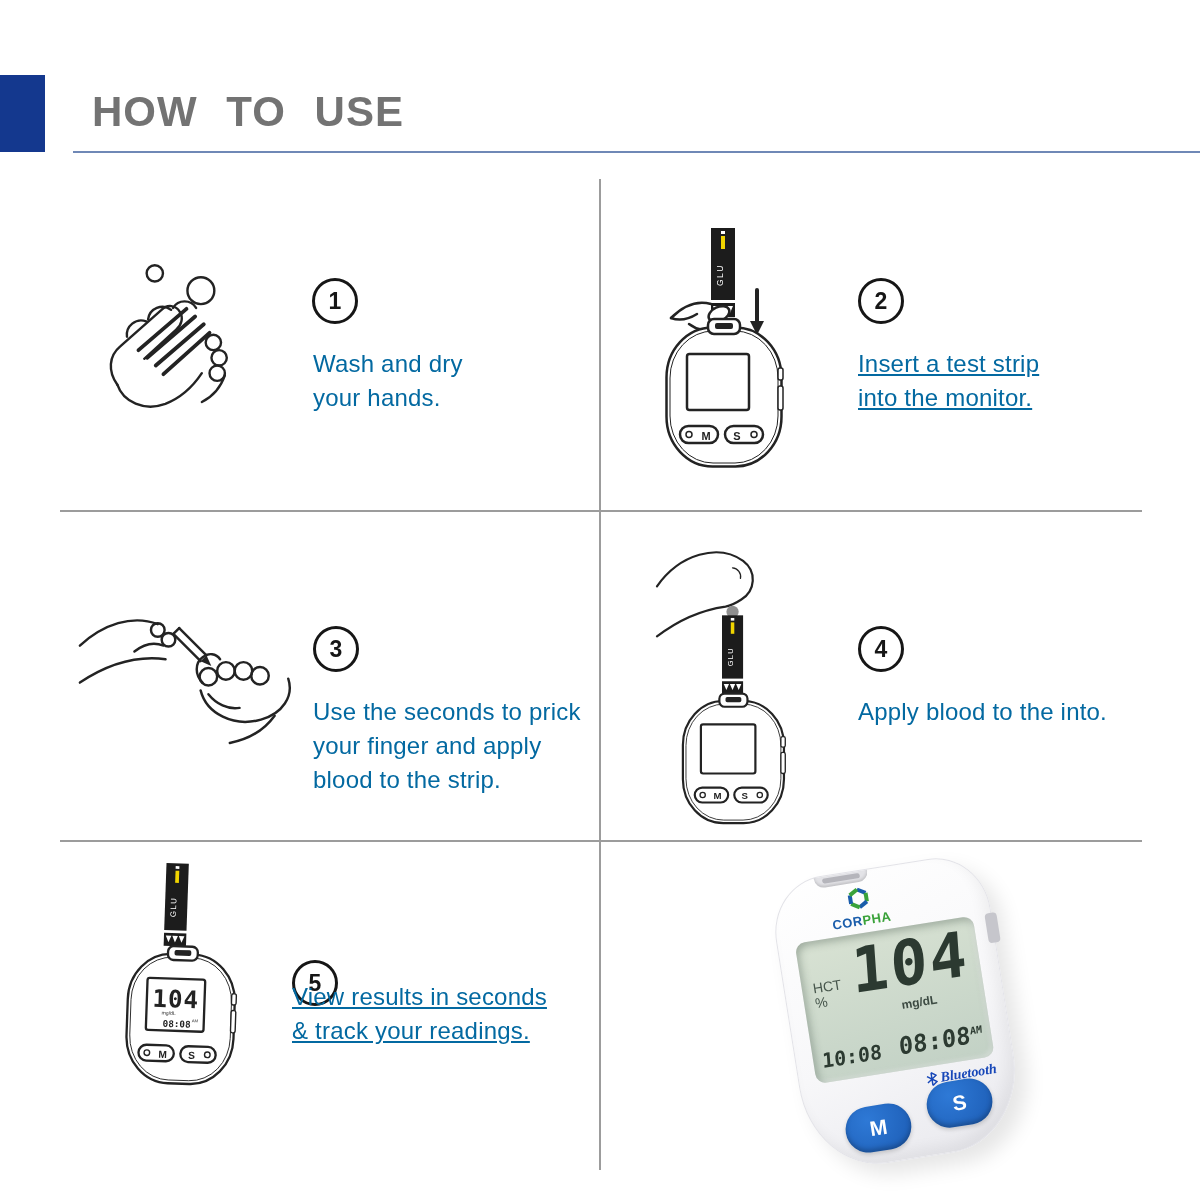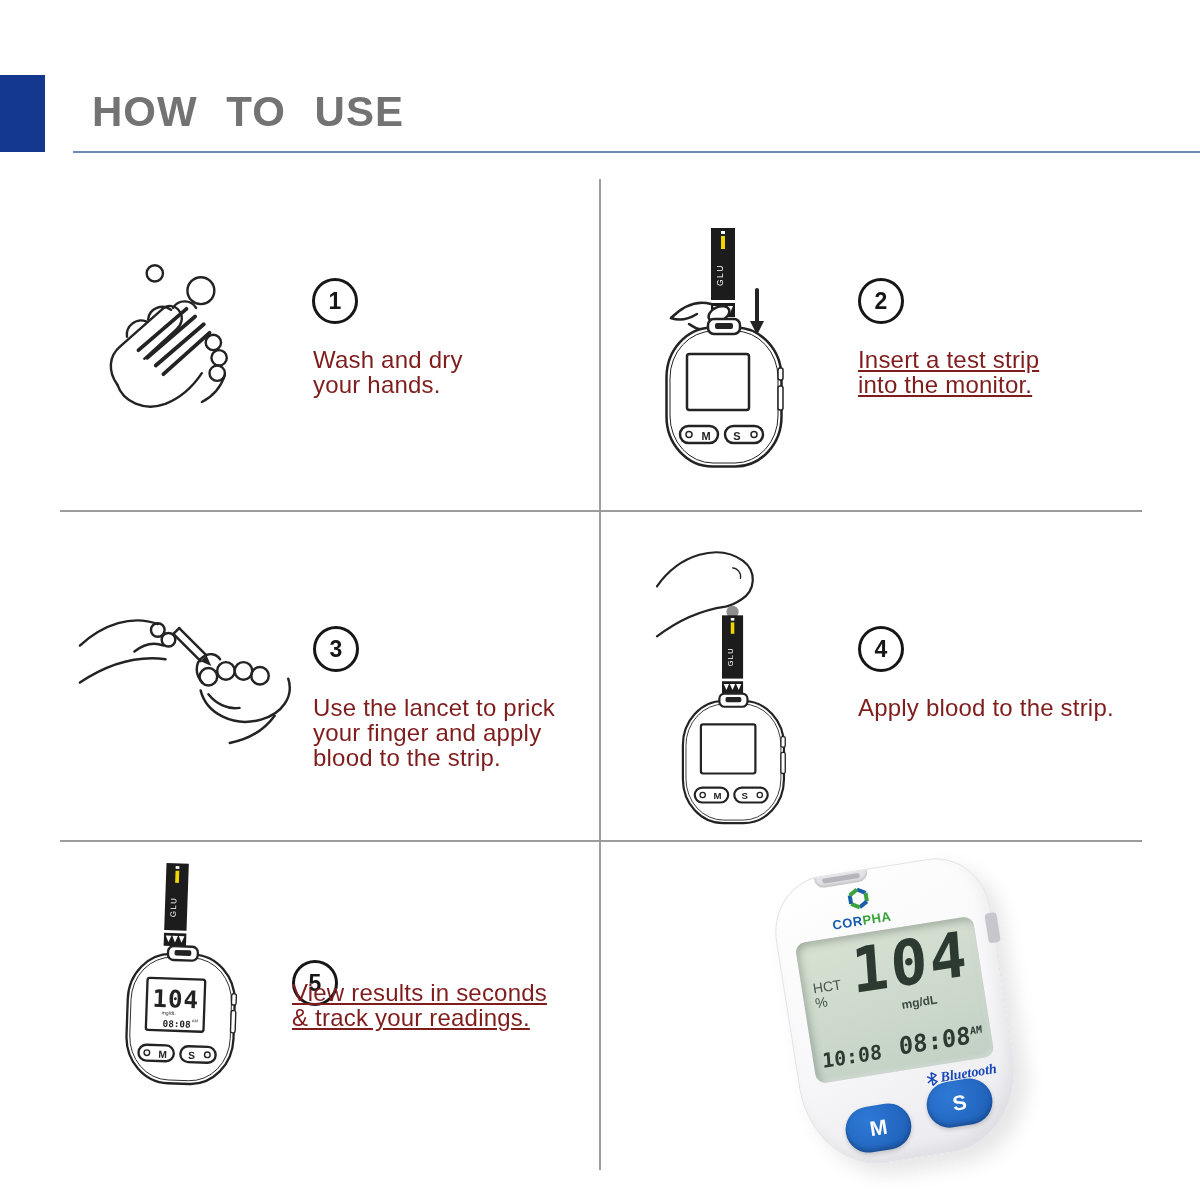--- a/index.html
+++ b/index.html
@@ -21,8 +21,8 @@
   .step-num{position:absolute;width:46px;height:46px;border:3px solid #161616;border-radius:50%;
             display:flex;align-items:center;justify-content:center;font-size:23px;font-weight:700;
             color:#161616;box-sizing:border-box;background:#fff;}
-  .step-text{position:absolute;font-size:24px;line-height:25px;letter-spacing:.2px;
-             color:#7f1d1d;white-space:pre-line;}
+  .step-text{position:absolute;font-size:24px;line-height:34px;letter-spacing:.2px;
+             color:#0369a1;white-space:pre-line;}
   .num-1{left:312px;top:278px;} .text-1{left:313px;top:347px;}
   .num-2{left:858px;top:278px;} .text-2{left:858px;top:347px;text-decoration:underline;}
   .num-3{left:313px;top:626px;} .text-3{left:313px;top:695px;}

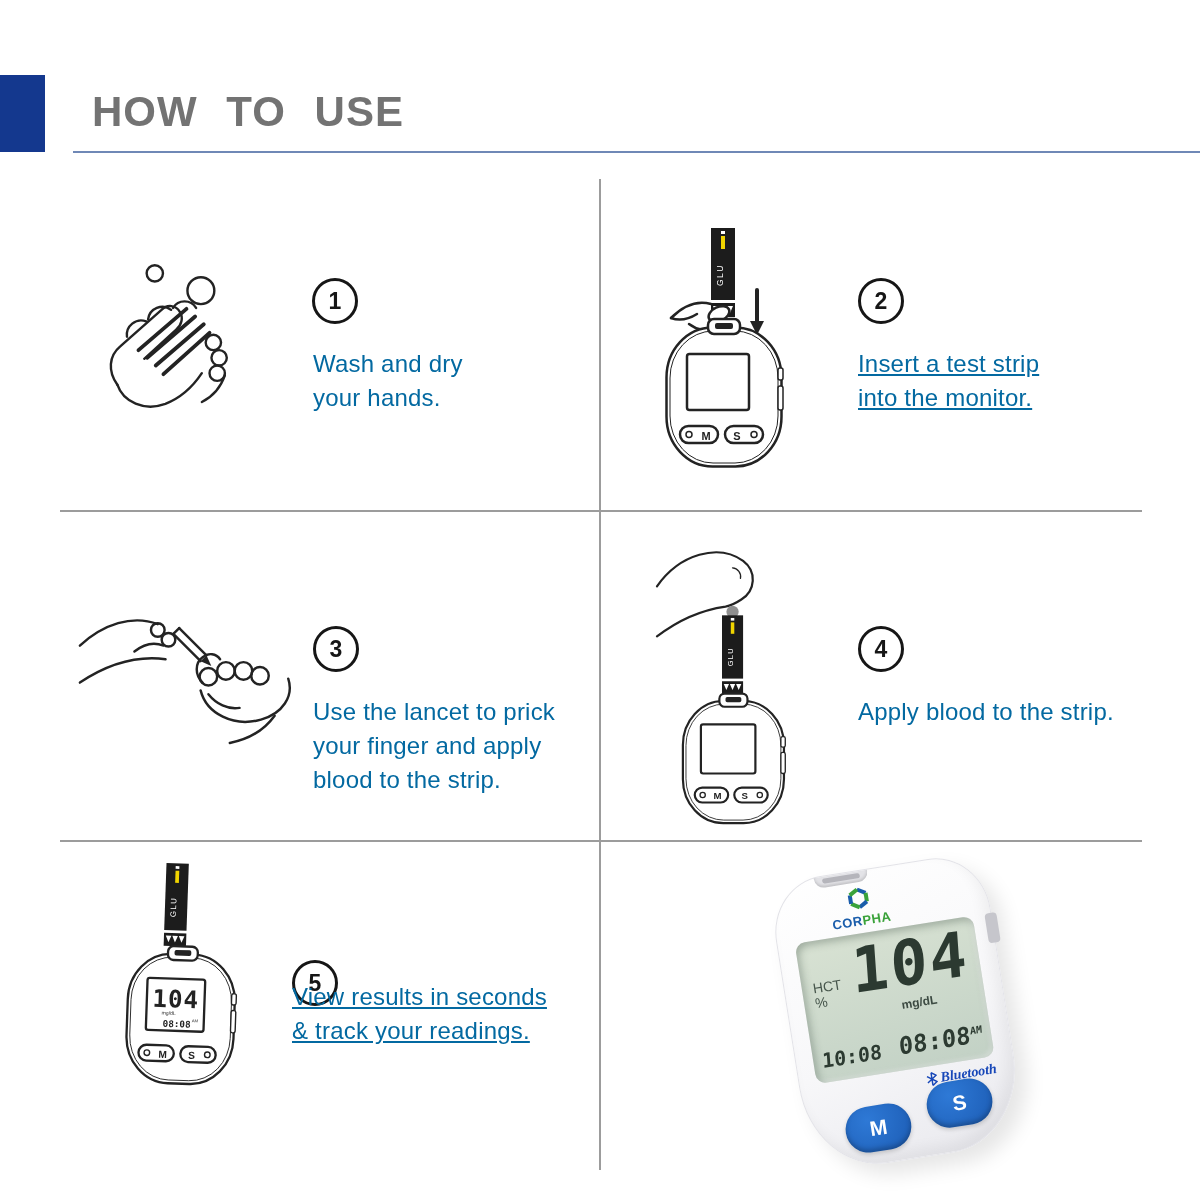--- a/index.html
+++ b/index.html
@@ -176,7 +176,7 @@
   <div class="step-num num-3">
       <span>3</span>
     </div>
-  <div class="step-text text-3">Use the lancet to prick
+  <div class="step-text text-3">Use the seconds to prick
 your finger and apply
 blood to the strip.</div>
 

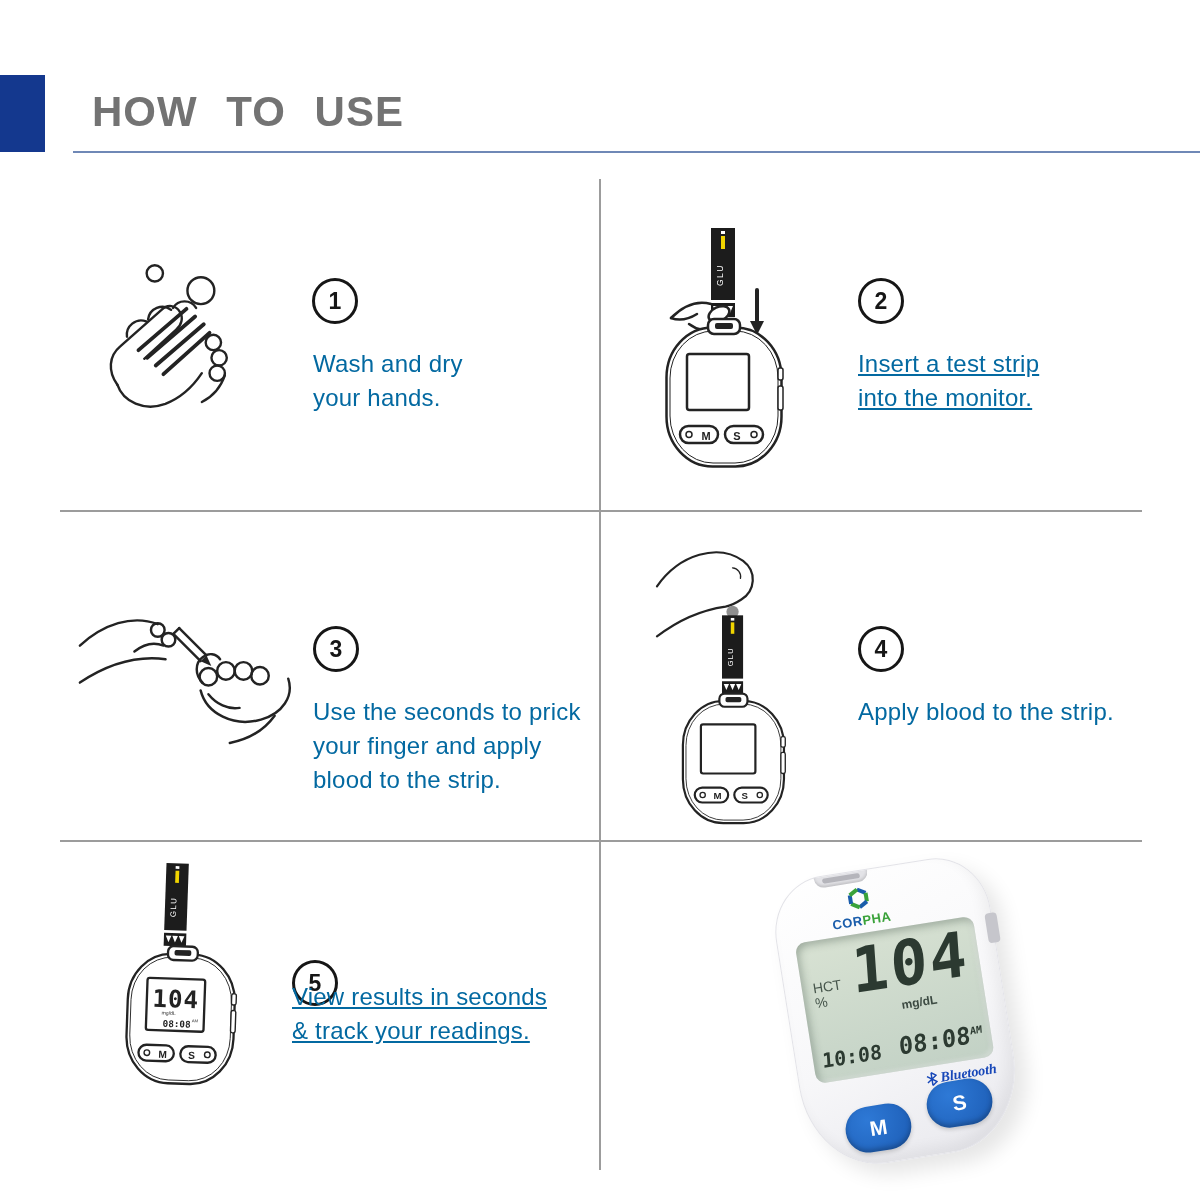--- a/index.html
+++ b/index.html
@@ -190,7 +190,7 @@
   <div class="step-num num-4">
       <span>4</span>
     </div>
-  <div class="step-text text-4">Apply blood to the strip.</div>
+  <div class="step-text text-4">Apply blood to the into.</div>
 
   <svg class="ill ill-5 lineart" width="149" height="228" viewBox="0 0 160 245">
     <use href="#strip-base" x="50" y="2"></use>

